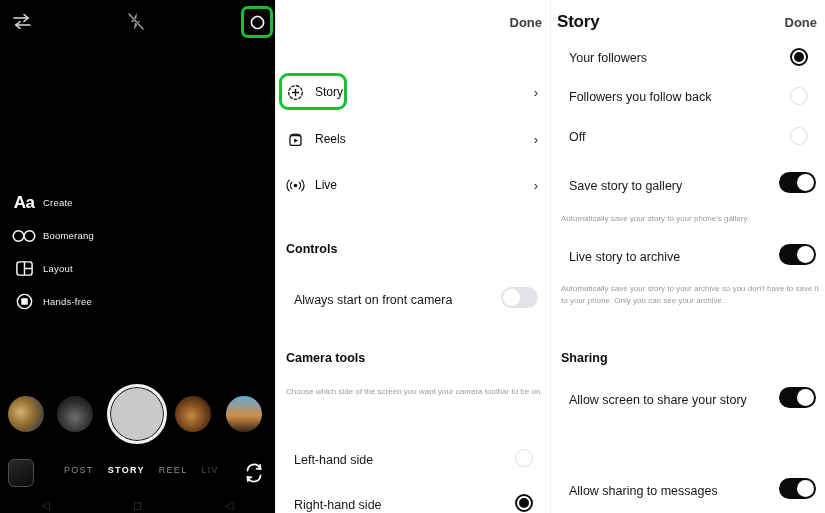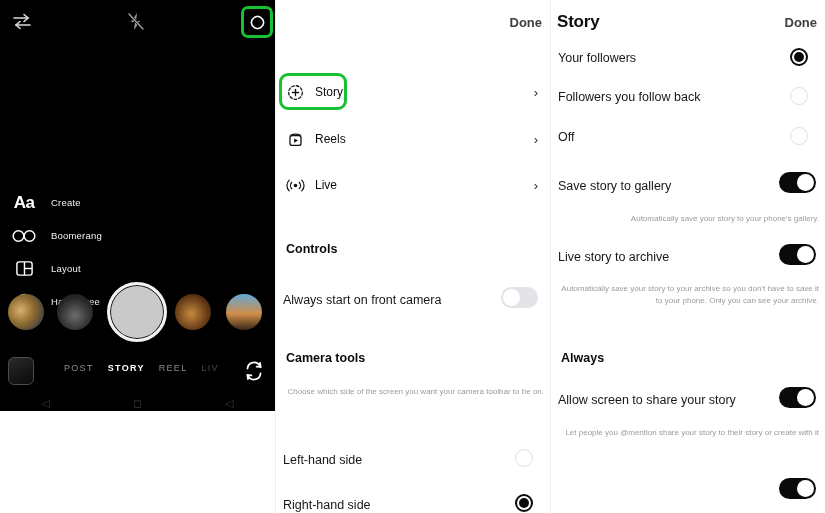--- a/index.html
+++ b/index.html
@@ -123,7 +123,7 @@
   .section-head {
     position: absolute; left: 11px; font-size: 12.5px; font-weight: bold;
   }
-  .setting-label { position: absolute; left: 8px; font-size: 12.5px; color: #171717; }
+  .setting-label { position: absolute; left: 19px; font-size: 12.5px; color: #171717; }
   .setting-desc  { position: absolute; left: 11px; width: 258px; font-size: 8px; color: #9b9b9b; line-height: 1.45; text-align: right; }
 
   

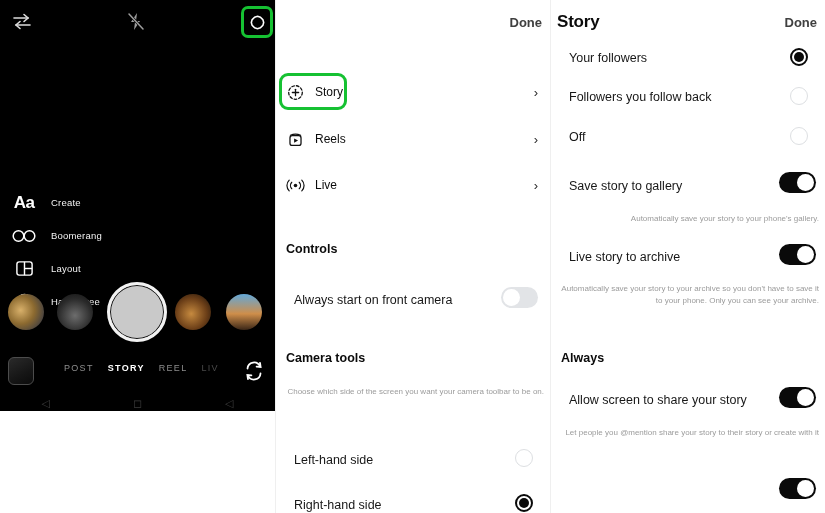--- a/index.html
+++ b/index.html
@@ -14,7 +14,7 @@
   
   .camera-panel {
     position: relative;
-    width: 275px; height: 411px;
+    width: 275px; height: 513px;
     background: #000000;
     flex: 0 0 275px;
     overflow: hidden;

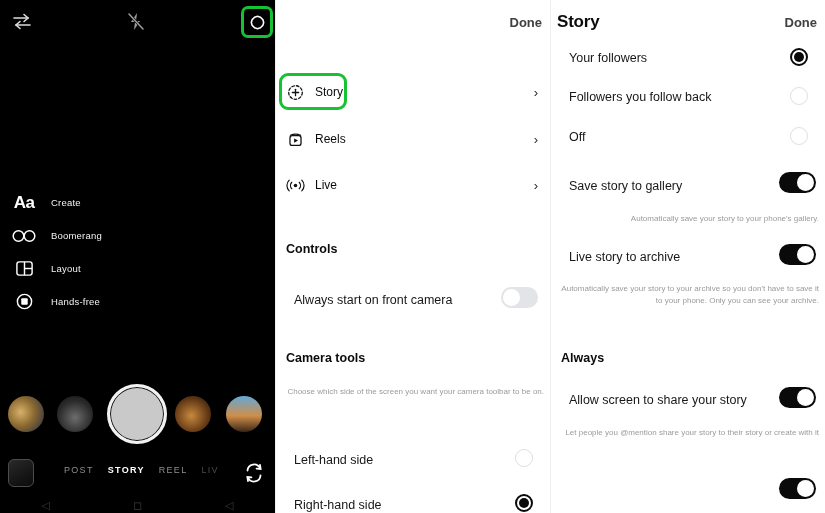--- a/index.html
+++ b/index.html
@@ -51,7 +51,7 @@
     font-family:"Liberation Sans", sans-serif;
   }
   .cam-tool-label {
-    margin-left: 11px; color: #f2f2f2; font-size: 9.5px; letter-spacing: .2px;
+    margin-left: 3px; color: #f2f2f2; font-size: 9.5px; letter-spacing: .2px;
   }
 
   .effects-row {

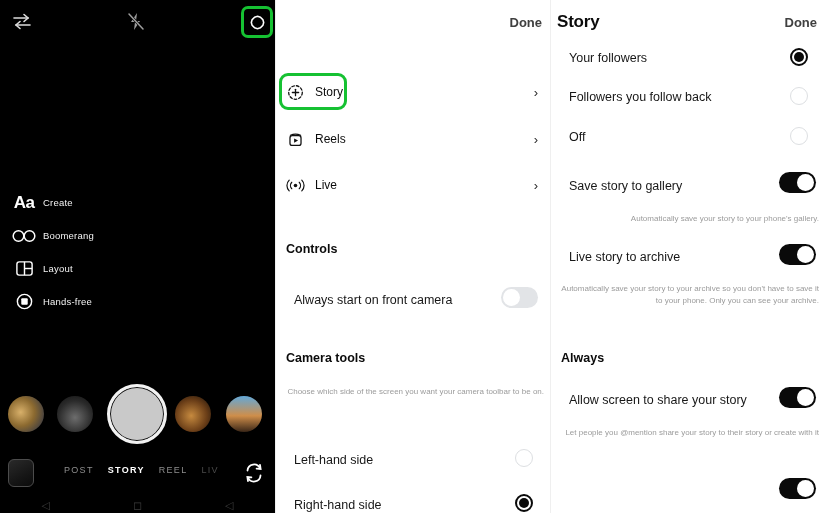--- a/index.html
+++ b/index.html
@@ -124,7 +124,7 @@
     position: absolute; left: 11px; font-size: 12.5px; font-weight: bold;
   }
   .setting-label { position: absolute; left: 19px; font-size: 12.5px; color: #171717; }
-  .setting-desc  { position: absolute; left: 11px; width: 258px; font-size: 8px; color: #9b9b9b; line-height: 1.45; text-align: right; }
+  .setting-desc  { position: absolute; left: 11px; width: 258px; font-size: 8px; color: #9b9b9b; line-height: 1.45; }
 
   
   .toggle {

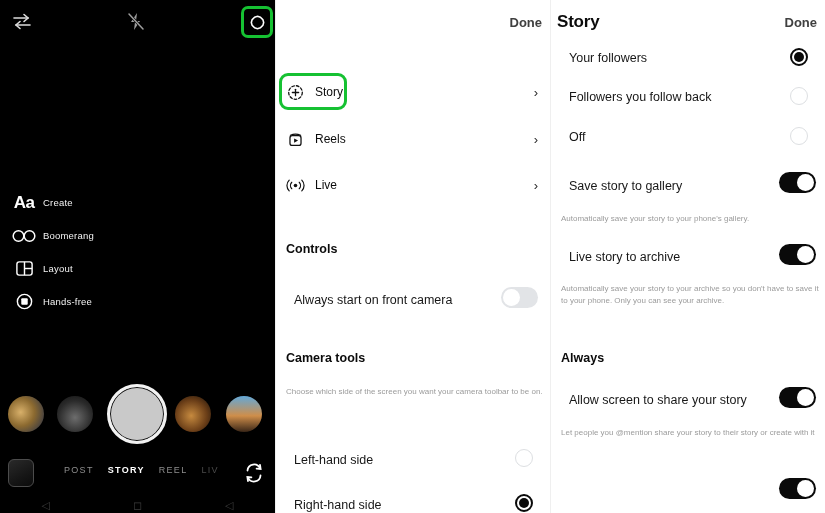--- a/index.html
+++ b/index.html
@@ -350,7 +350,7 @@
     </div>
     <div class="setting-desc" style="top:283px">Automatically save your story to your archive so you don't have to save it to your phone. Only you can see your archive.</div>
 
-    <div class="section-head" style="top:351px">Always</div>
+    <div class="section-head" style="top:351px">Sharing</div>
 
     <div class="setting-label" style="top:393px">Allow screen to share your story</div>
     <div class="toggle on" style="right:9px; top:387px;">

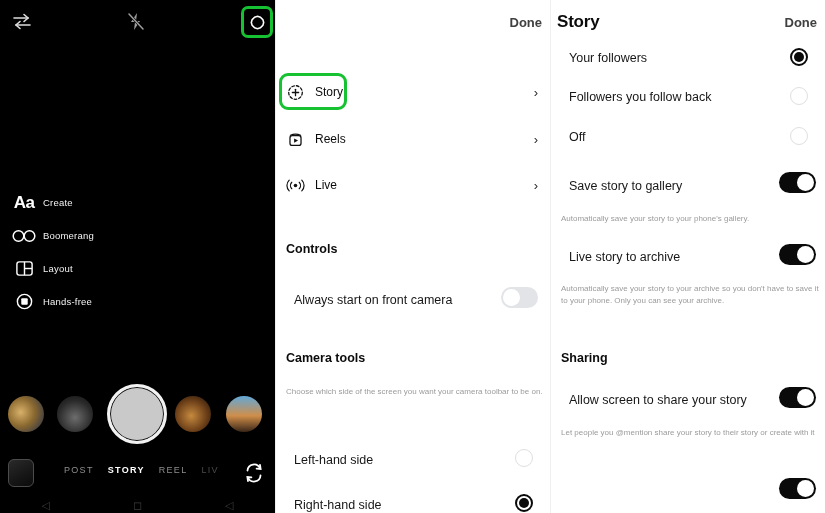--- a/index.html
+++ b/index.html
@@ -356,7 +356,6 @@
     <div class="toggle on" style="right:9px; top:387px;">
       <span class="knob"></span>
     </div>
-    <div class="setting-desc" style="top:427px">Let people you @mention share your story to their story or create with it</div>
 
     <div class="toggle on" style="right:9px; top:478px;">
       <span class="knob"></span>

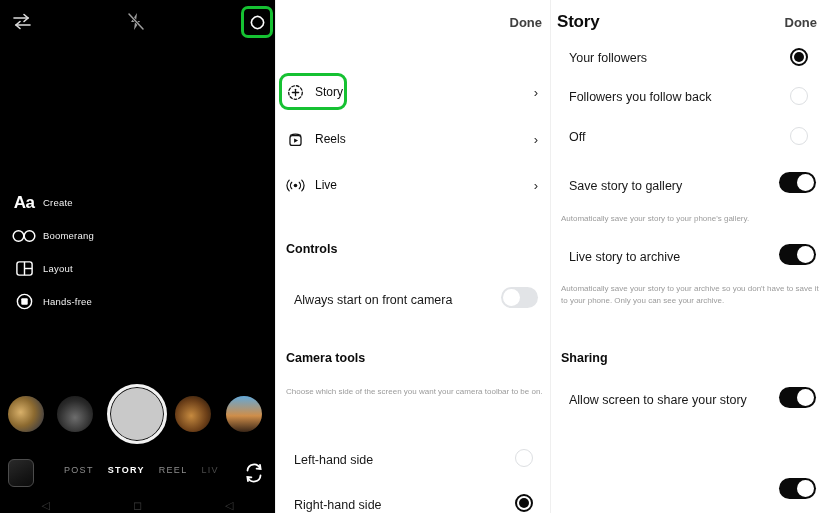--- a/index.html
+++ b/index.html
@@ -357,6 +357,7 @@
       <span class="knob"></span>
     </div>
 
+    <div class="setting-label" style="top:484px">Allow sharing to messages</div>
     <div class="toggle on" style="right:9px; top:478px;">
       <span class="knob"></span>
     </div>

